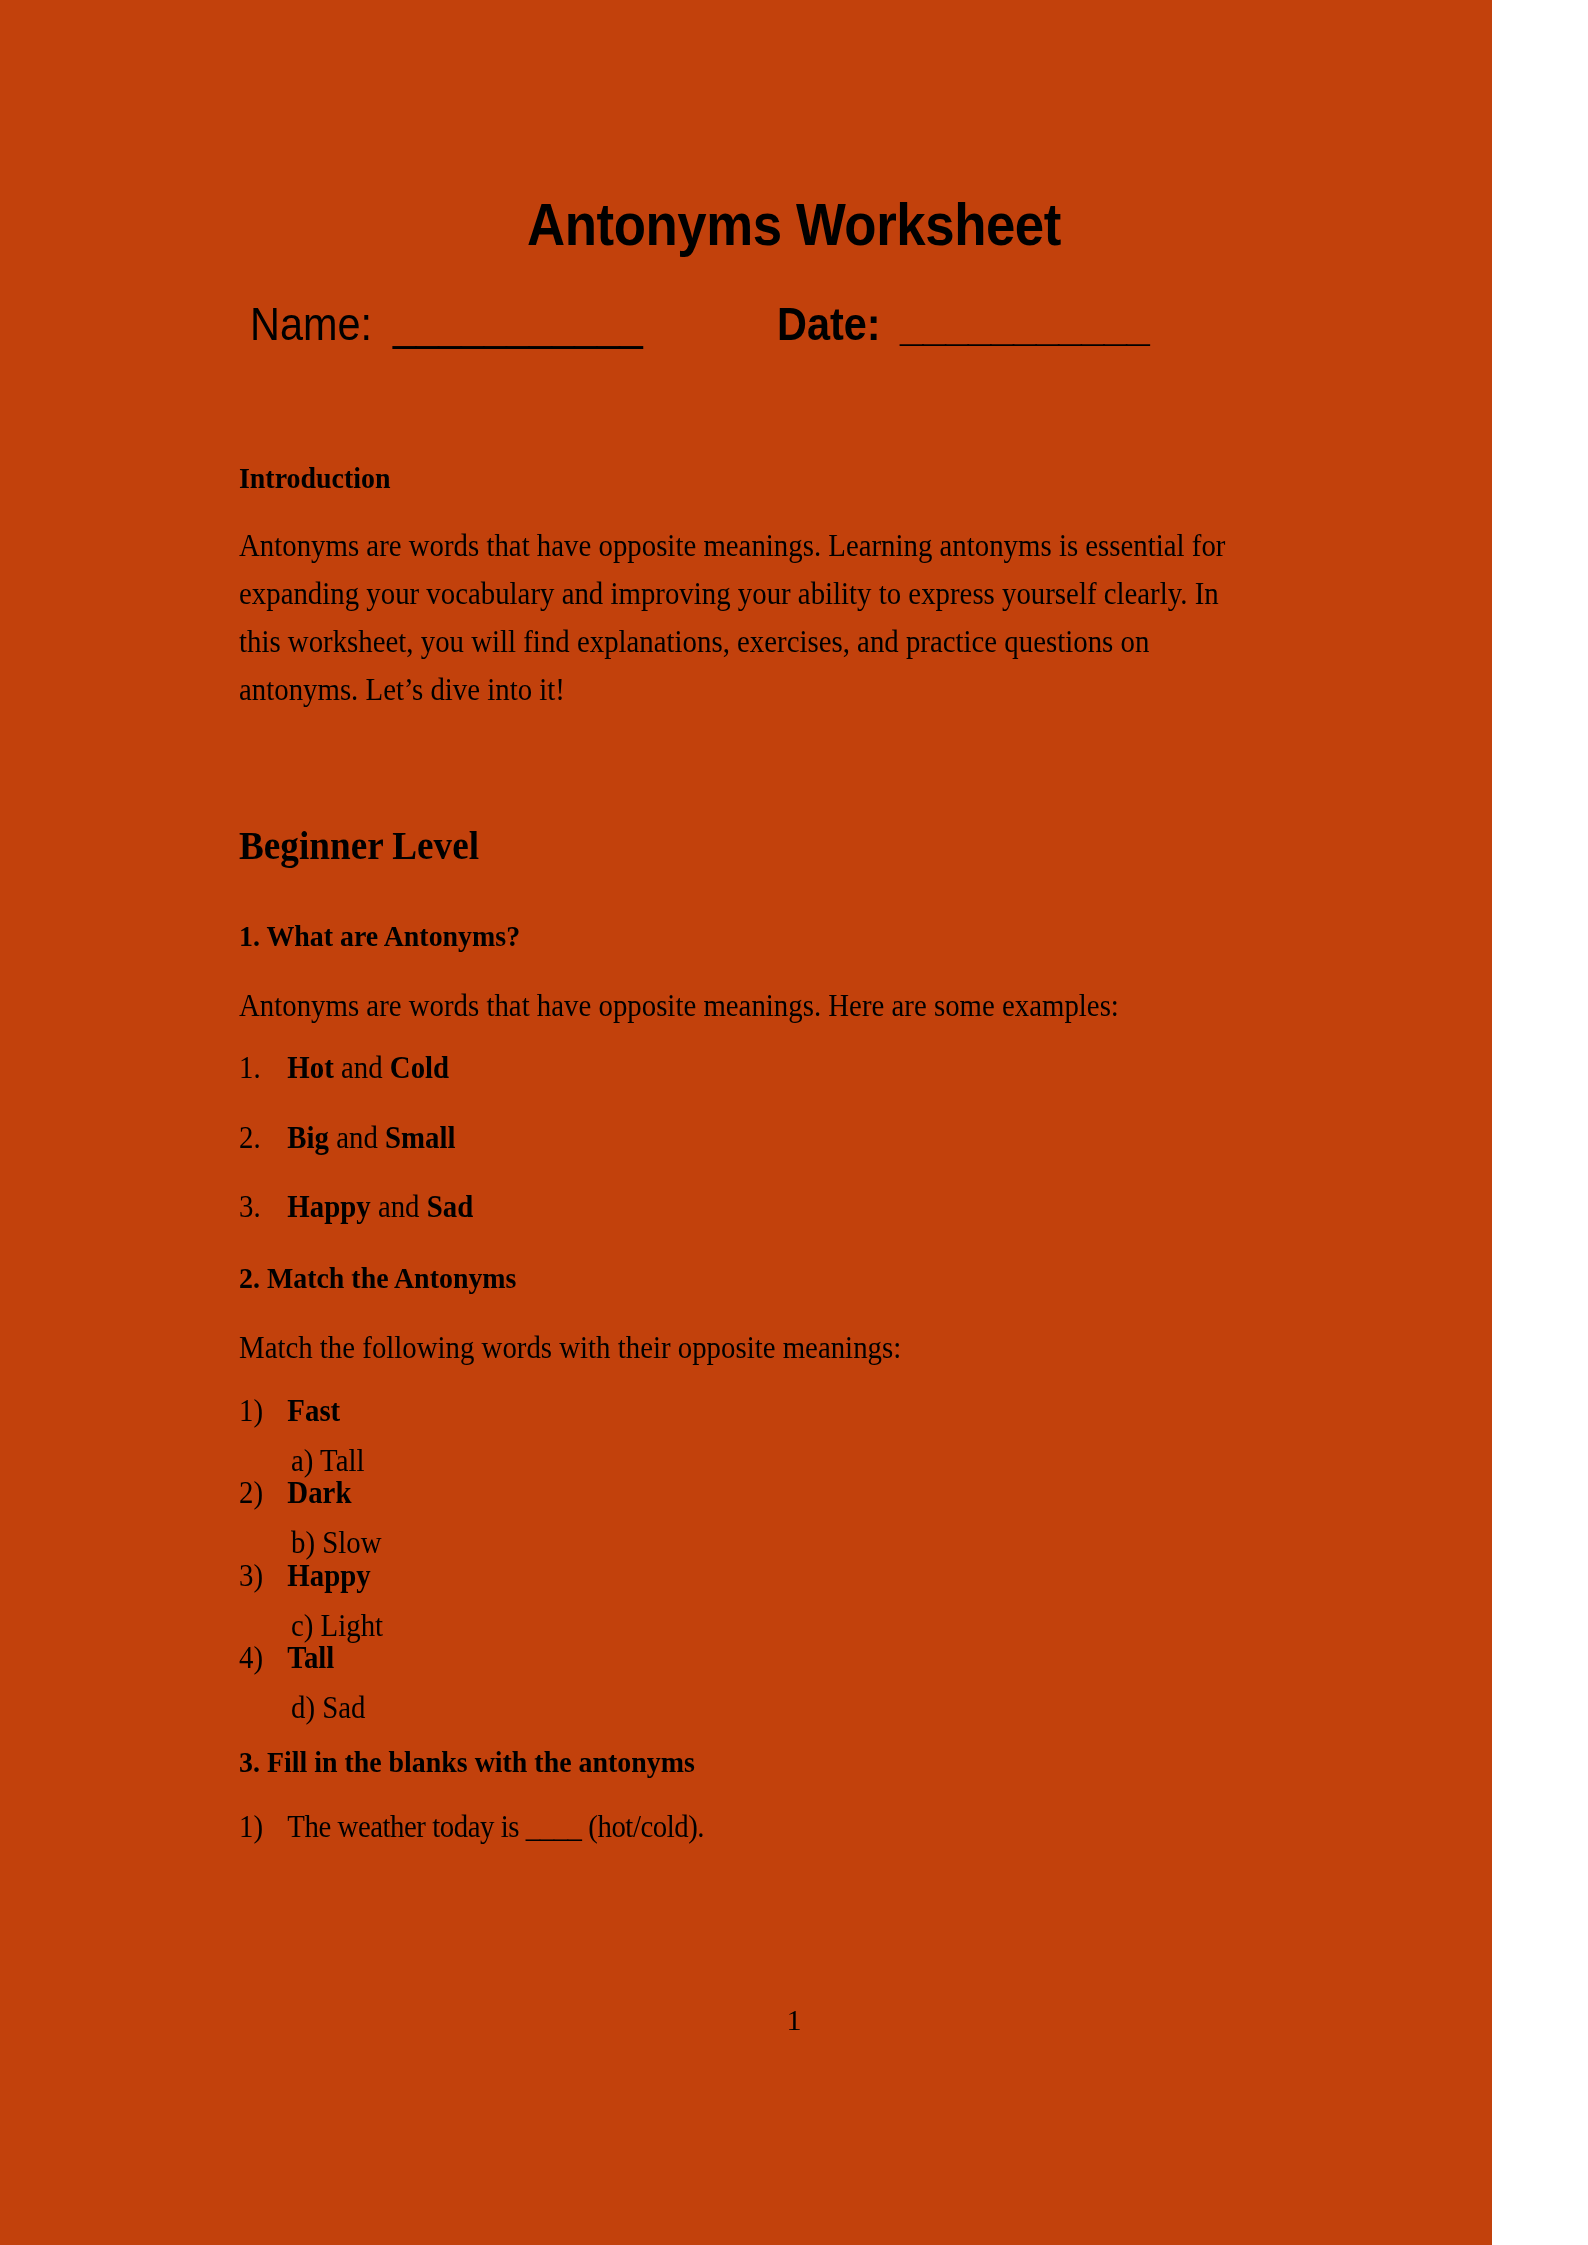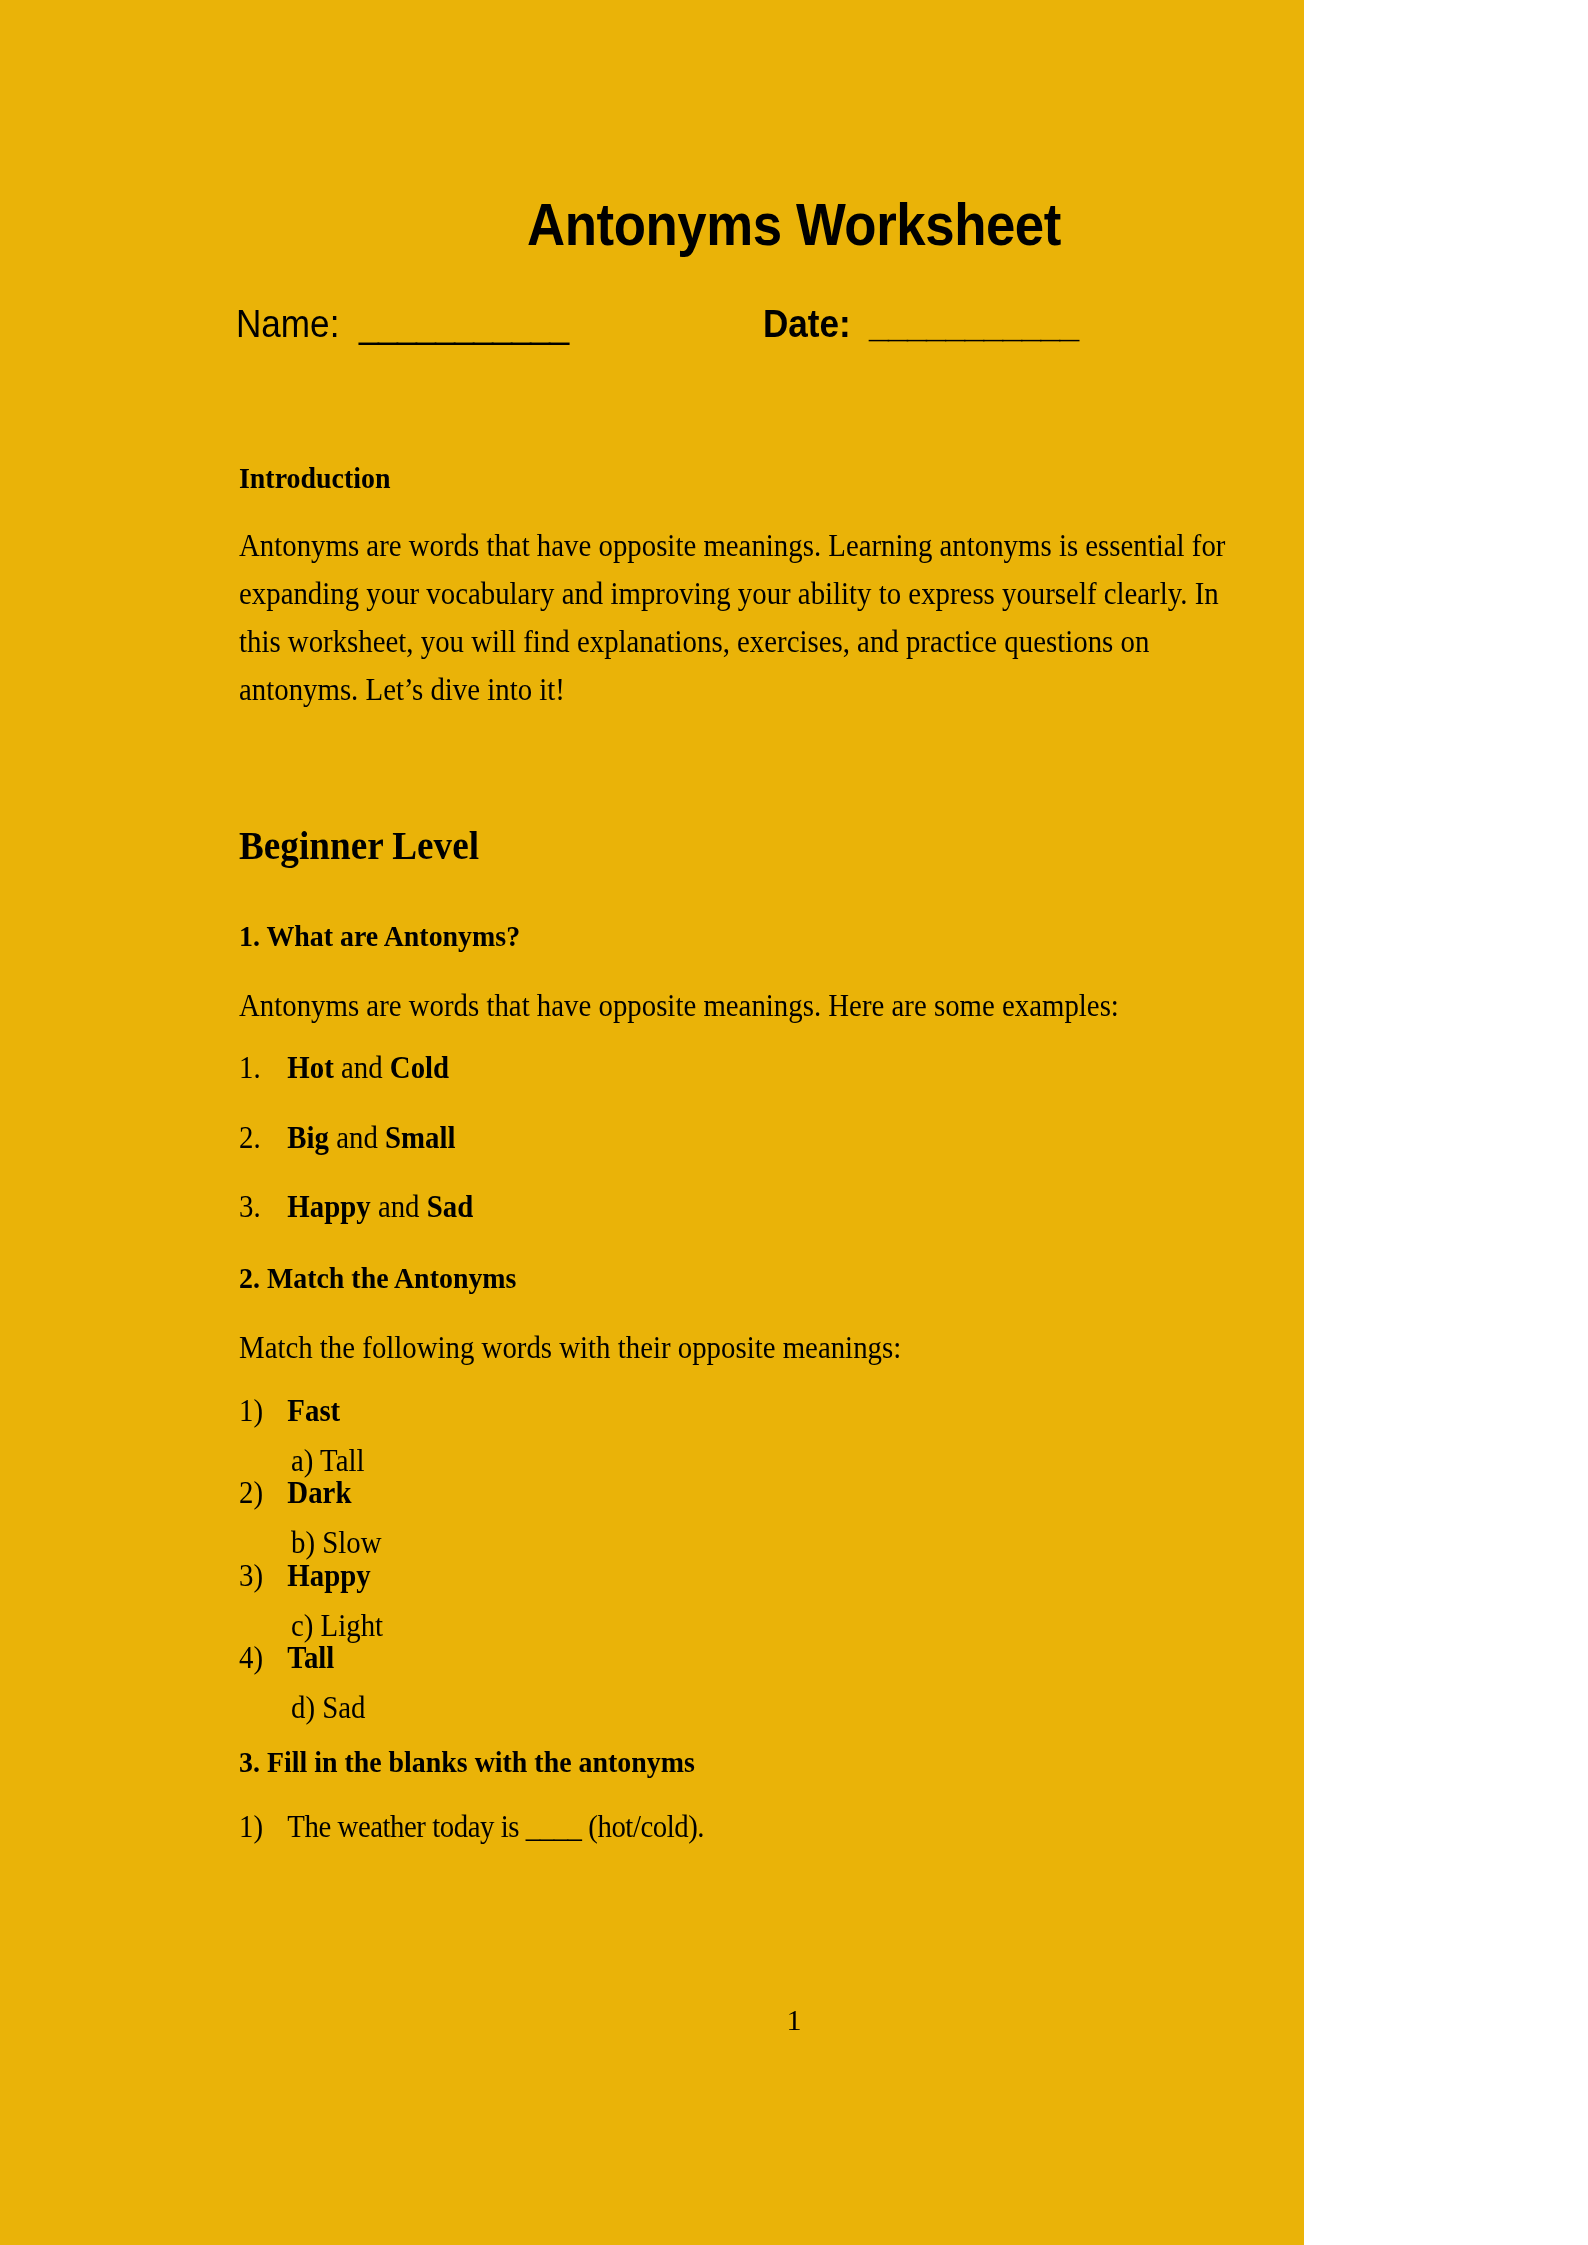--- a/index.html
+++ b/index.html
@@ -19,9 +19,9 @@
   .page {
     position: absolute;
     left: 0; top: 0;
-    width: 1304px;
+    width: 1492px;
     height: 2245px;
-    background: #eab308;
+    background: #c2410c;
   }
 
   

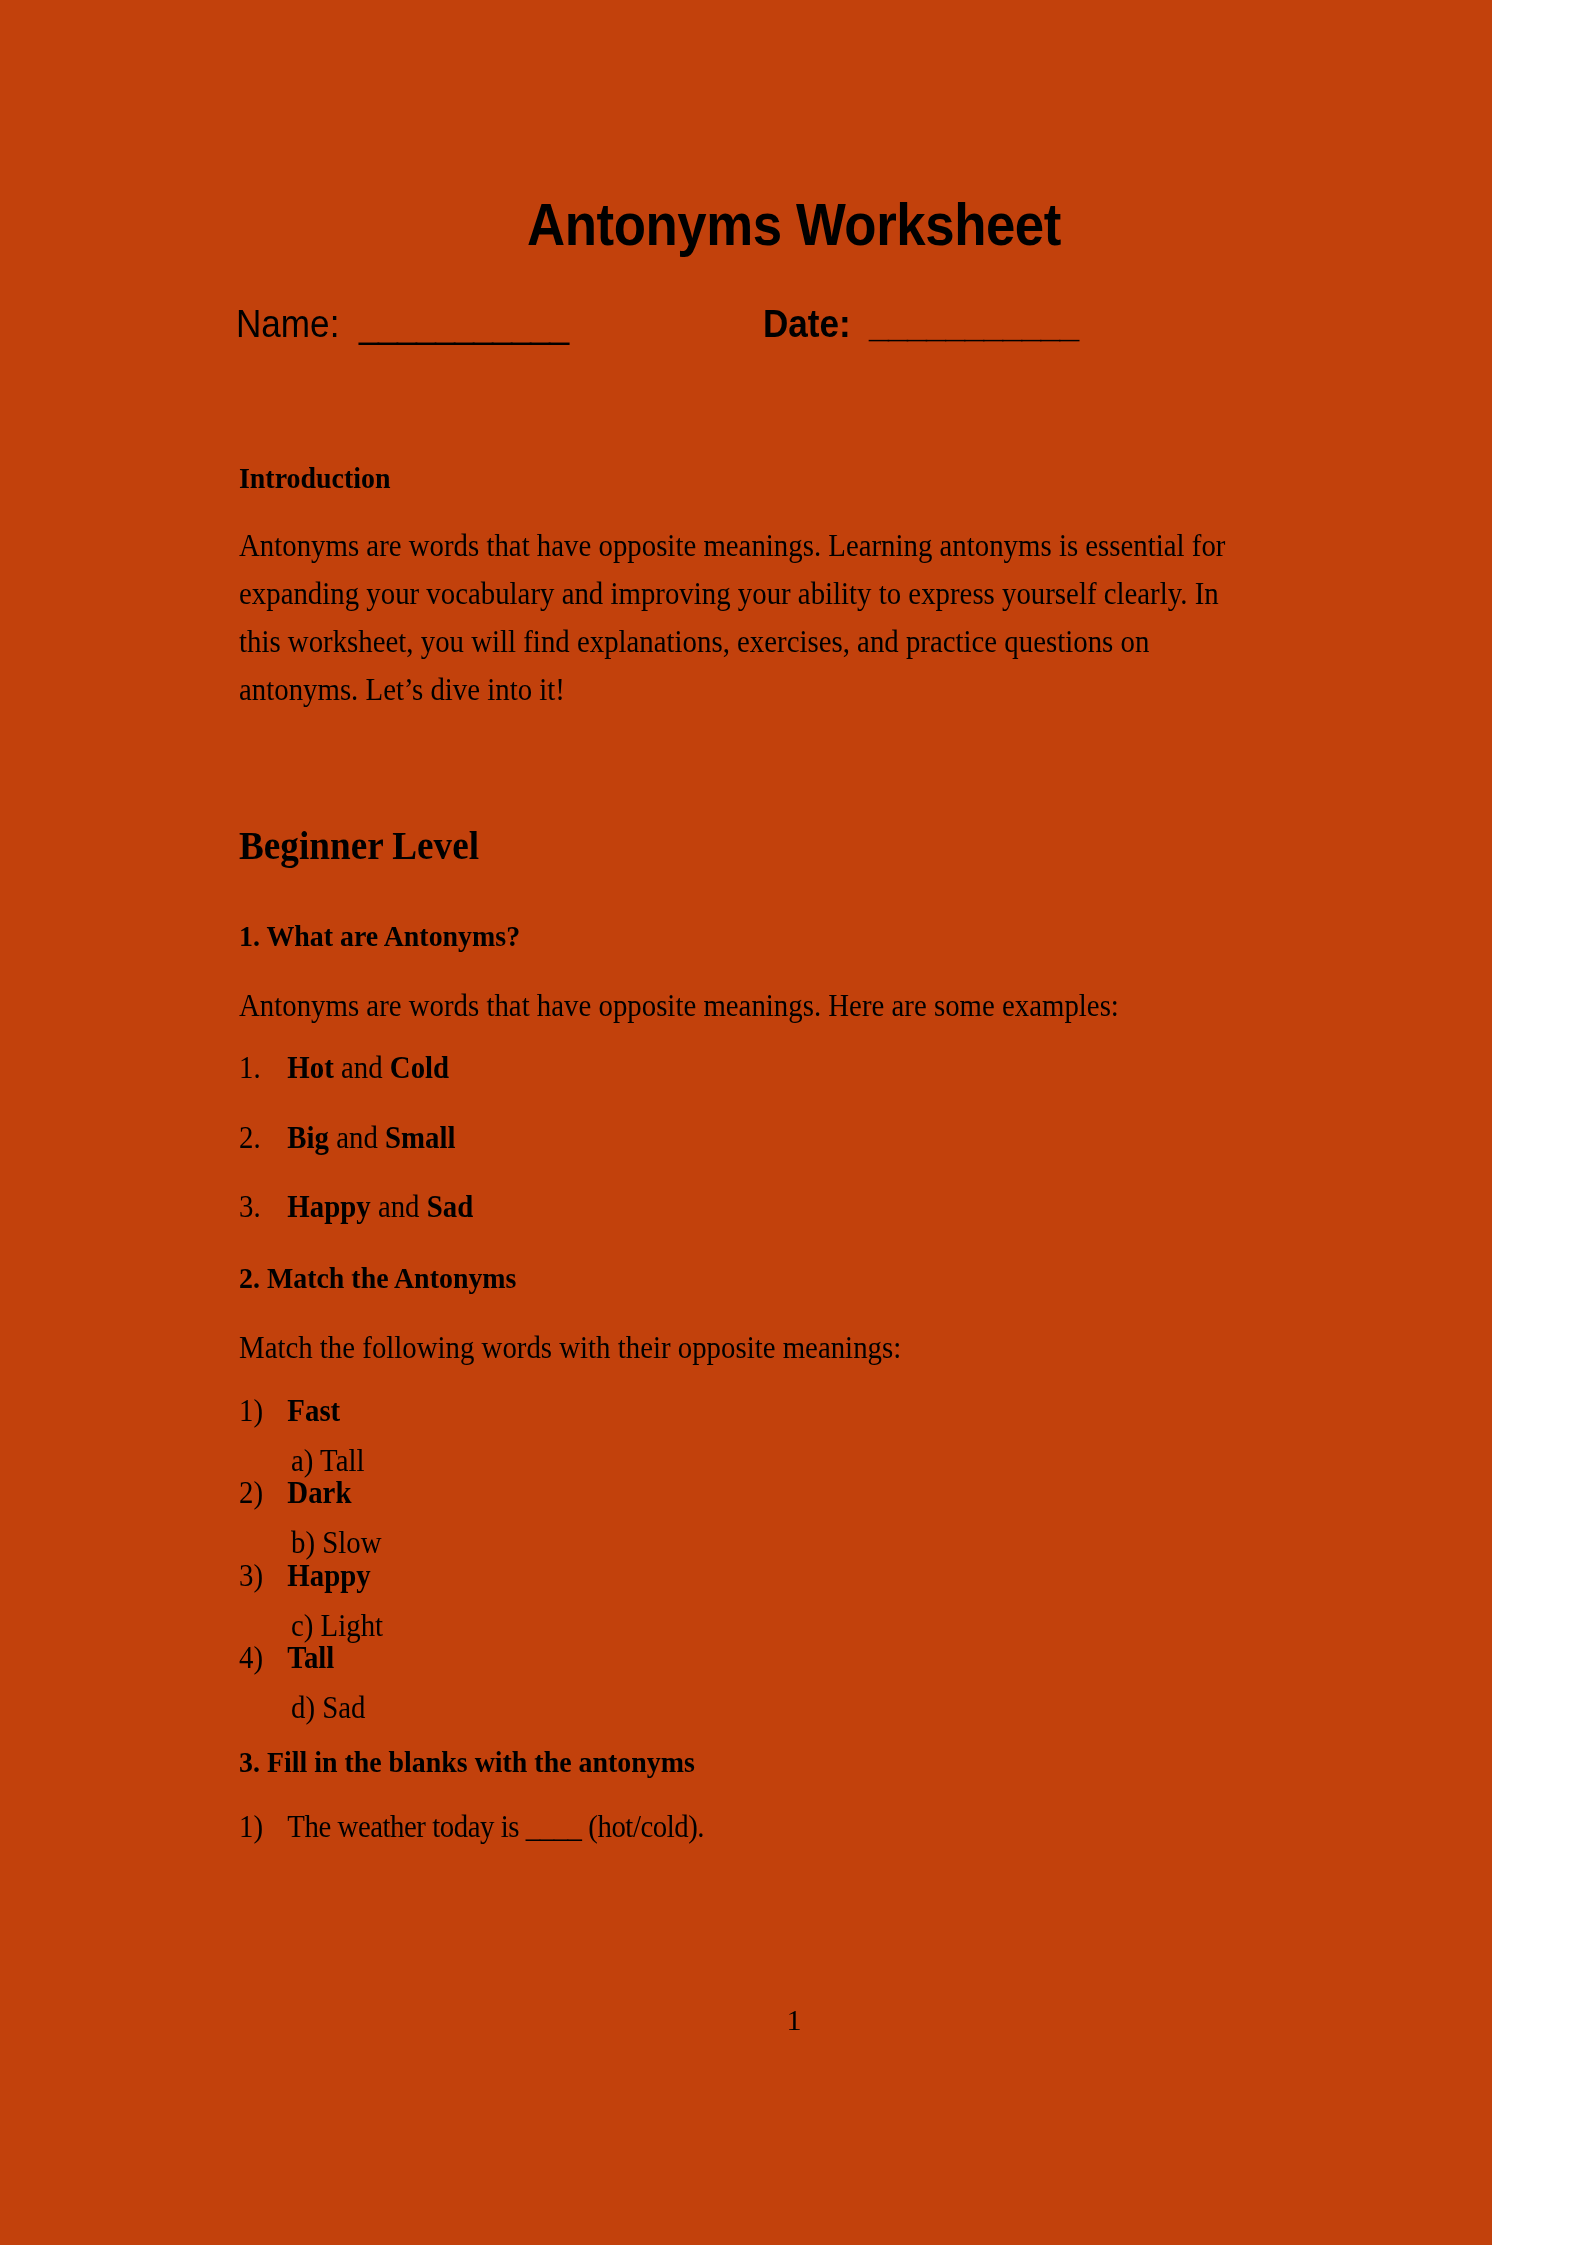--- a/index.html
+++ b/index.html
@@ -44,12 +44,12 @@
   
   .namedate {
     position: absolute;
-    left: 236px;
+    left: 250px;
     top: 302px;
     width: 1100px;
     height: 52px;
     font-family: "Liberation Sans Narrow", "Liberation Sans", sans-serif;
-    font-size: 39px;
+    font-size: 46px;
     line-height: 44px;
     white-space: nowrap;
   }

